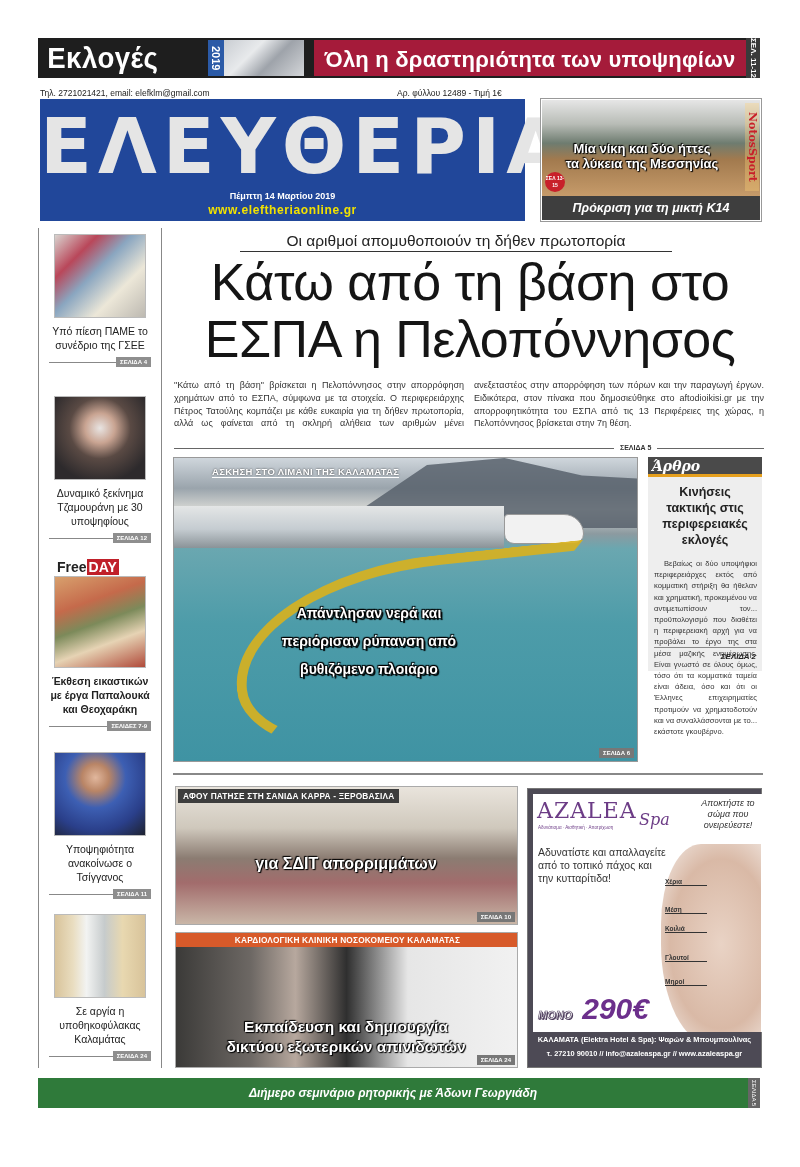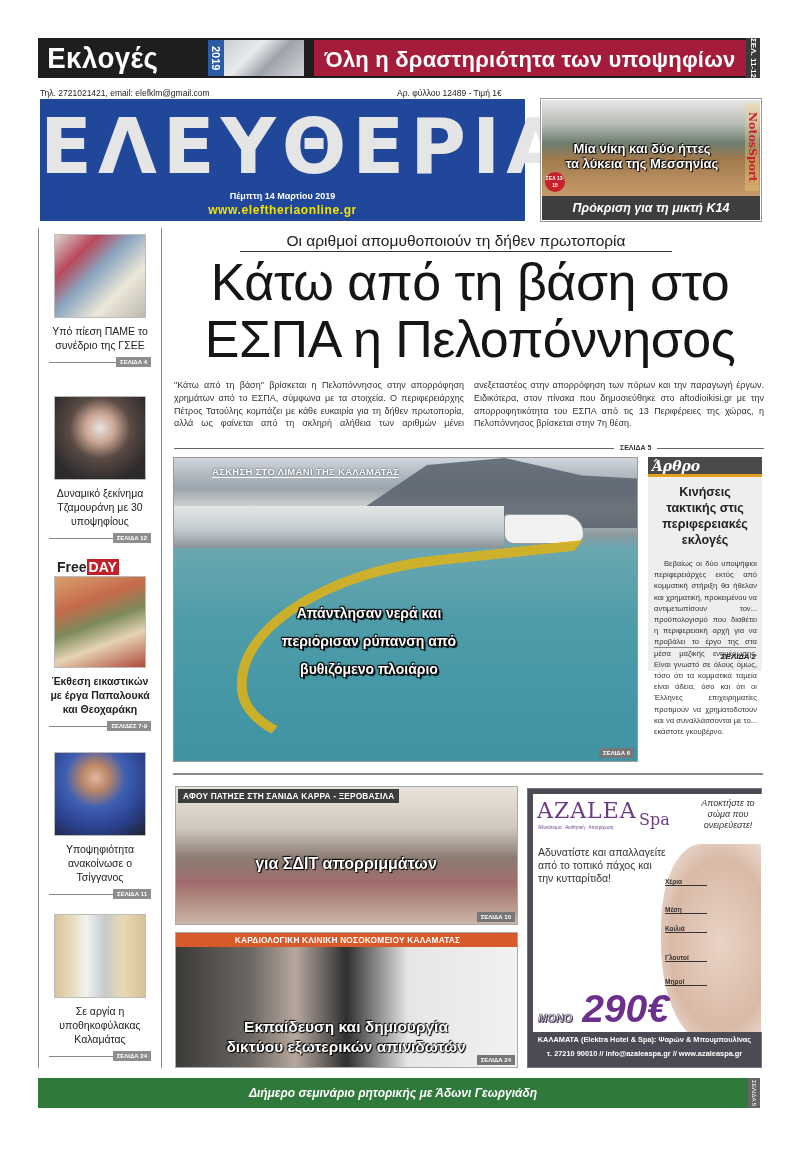--- a/index.html
+++ b/index.html
@@ -92,7 +92,7 @@
   .spa-inner { position: absolute; left: 5px; top: 5px; width: 242px; height: 238px; background: #fff; overflow: hidden; }
   .spa-body-shape { position: absolute; left: 128px; top: 50px; width: 100px; height: 200px; background: radial-gradient(ellipse at 60% 50%, #e9d3c5 0%, #d9b9a6 60%, #f5efeb 100%); border-radius: 40% 0 0 50%; }
   .spa-logo { position: absolute; left: 4px; top: 4px; color: #6c3c86; font-family: "DejaVu Serif", serif; font-size: 22px; letter-spacing: 1px; }
-  .spa-logo-script { position: absolute; left: 106px; top: 16px; color: #6c3c86; font-family: "DejaVu Serif", serif; font-size: 16px; }
+  .spa-logo-script { position: absolute; left: 106px; top: 16px; color: #6c3c86; font-family: "DejaVu Serif", serif; font-style: italic; font-size: 16px; }
   .spa-sub { position: absolute; left: 5px; top: 31px; font-size: 4.5px; color: #6c3c86; }
   .spa-tagline-box { position: absolute; left: 160px; top: 0; width: 65px; height: 50px; background: #fff; clip-path: polygon(18% 0, 100% 0, 100% 100%, 0 100%); }
   .spa-tagline { position: absolute; left: 165px; top: 4px; width: 60px; font-style: italic; font-size: 9px; line-height: 11px; color: #333; text-align: center; }

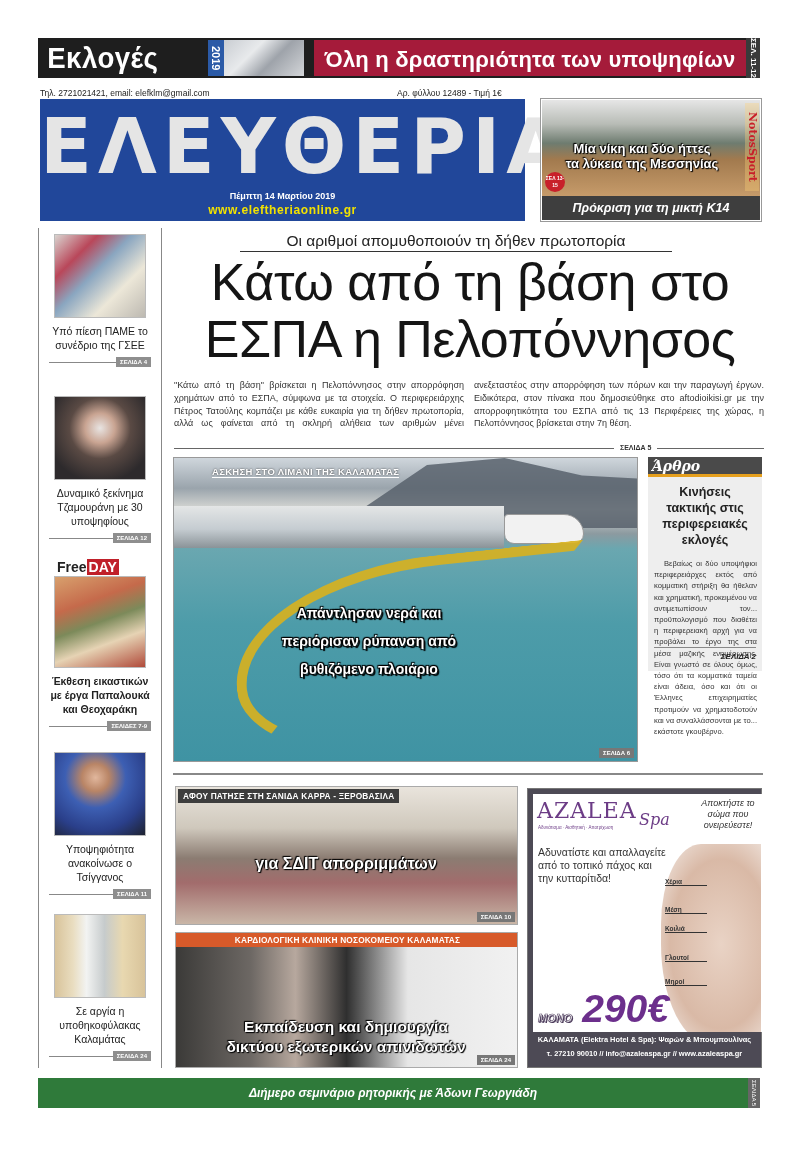--- a/index.html
+++ b/index.html
@@ -104,7 +104,7 @@
   .spa-body-labels span { position: absolute; left: 0; border-bottom: 1px solid #333; white-space: nowrap; width: 42px; }
   .spa-price { position: absolute; left: 5px; top: 200px; display: flex; align-items: baseline; }
   .spa-price-prefix { font-size: 11px; font-weight: bold; font-style: italic; color: #fff; -webkit-text-stroke: 0.6px #4d3c5c; text-shadow: 1px 1px 0 #4d3c5c; margin-right: 10px; }
-  .spa-price-value { font-size: 39px; font-weight: bold; font-style: italic; color: #6c2f8c; line-height: 30px; }
+  .spa-price-value { font-size: 30px; font-weight: bold; font-style: italic; color: #6c2f8c; line-height: 30px; }
   .spa-footer { position: absolute; left: 0; top: 244px; width: 233px; color: #fff; font-size: 7.4px; line-height: 14px; text-align: center; font-weight: bold; }
 
   

